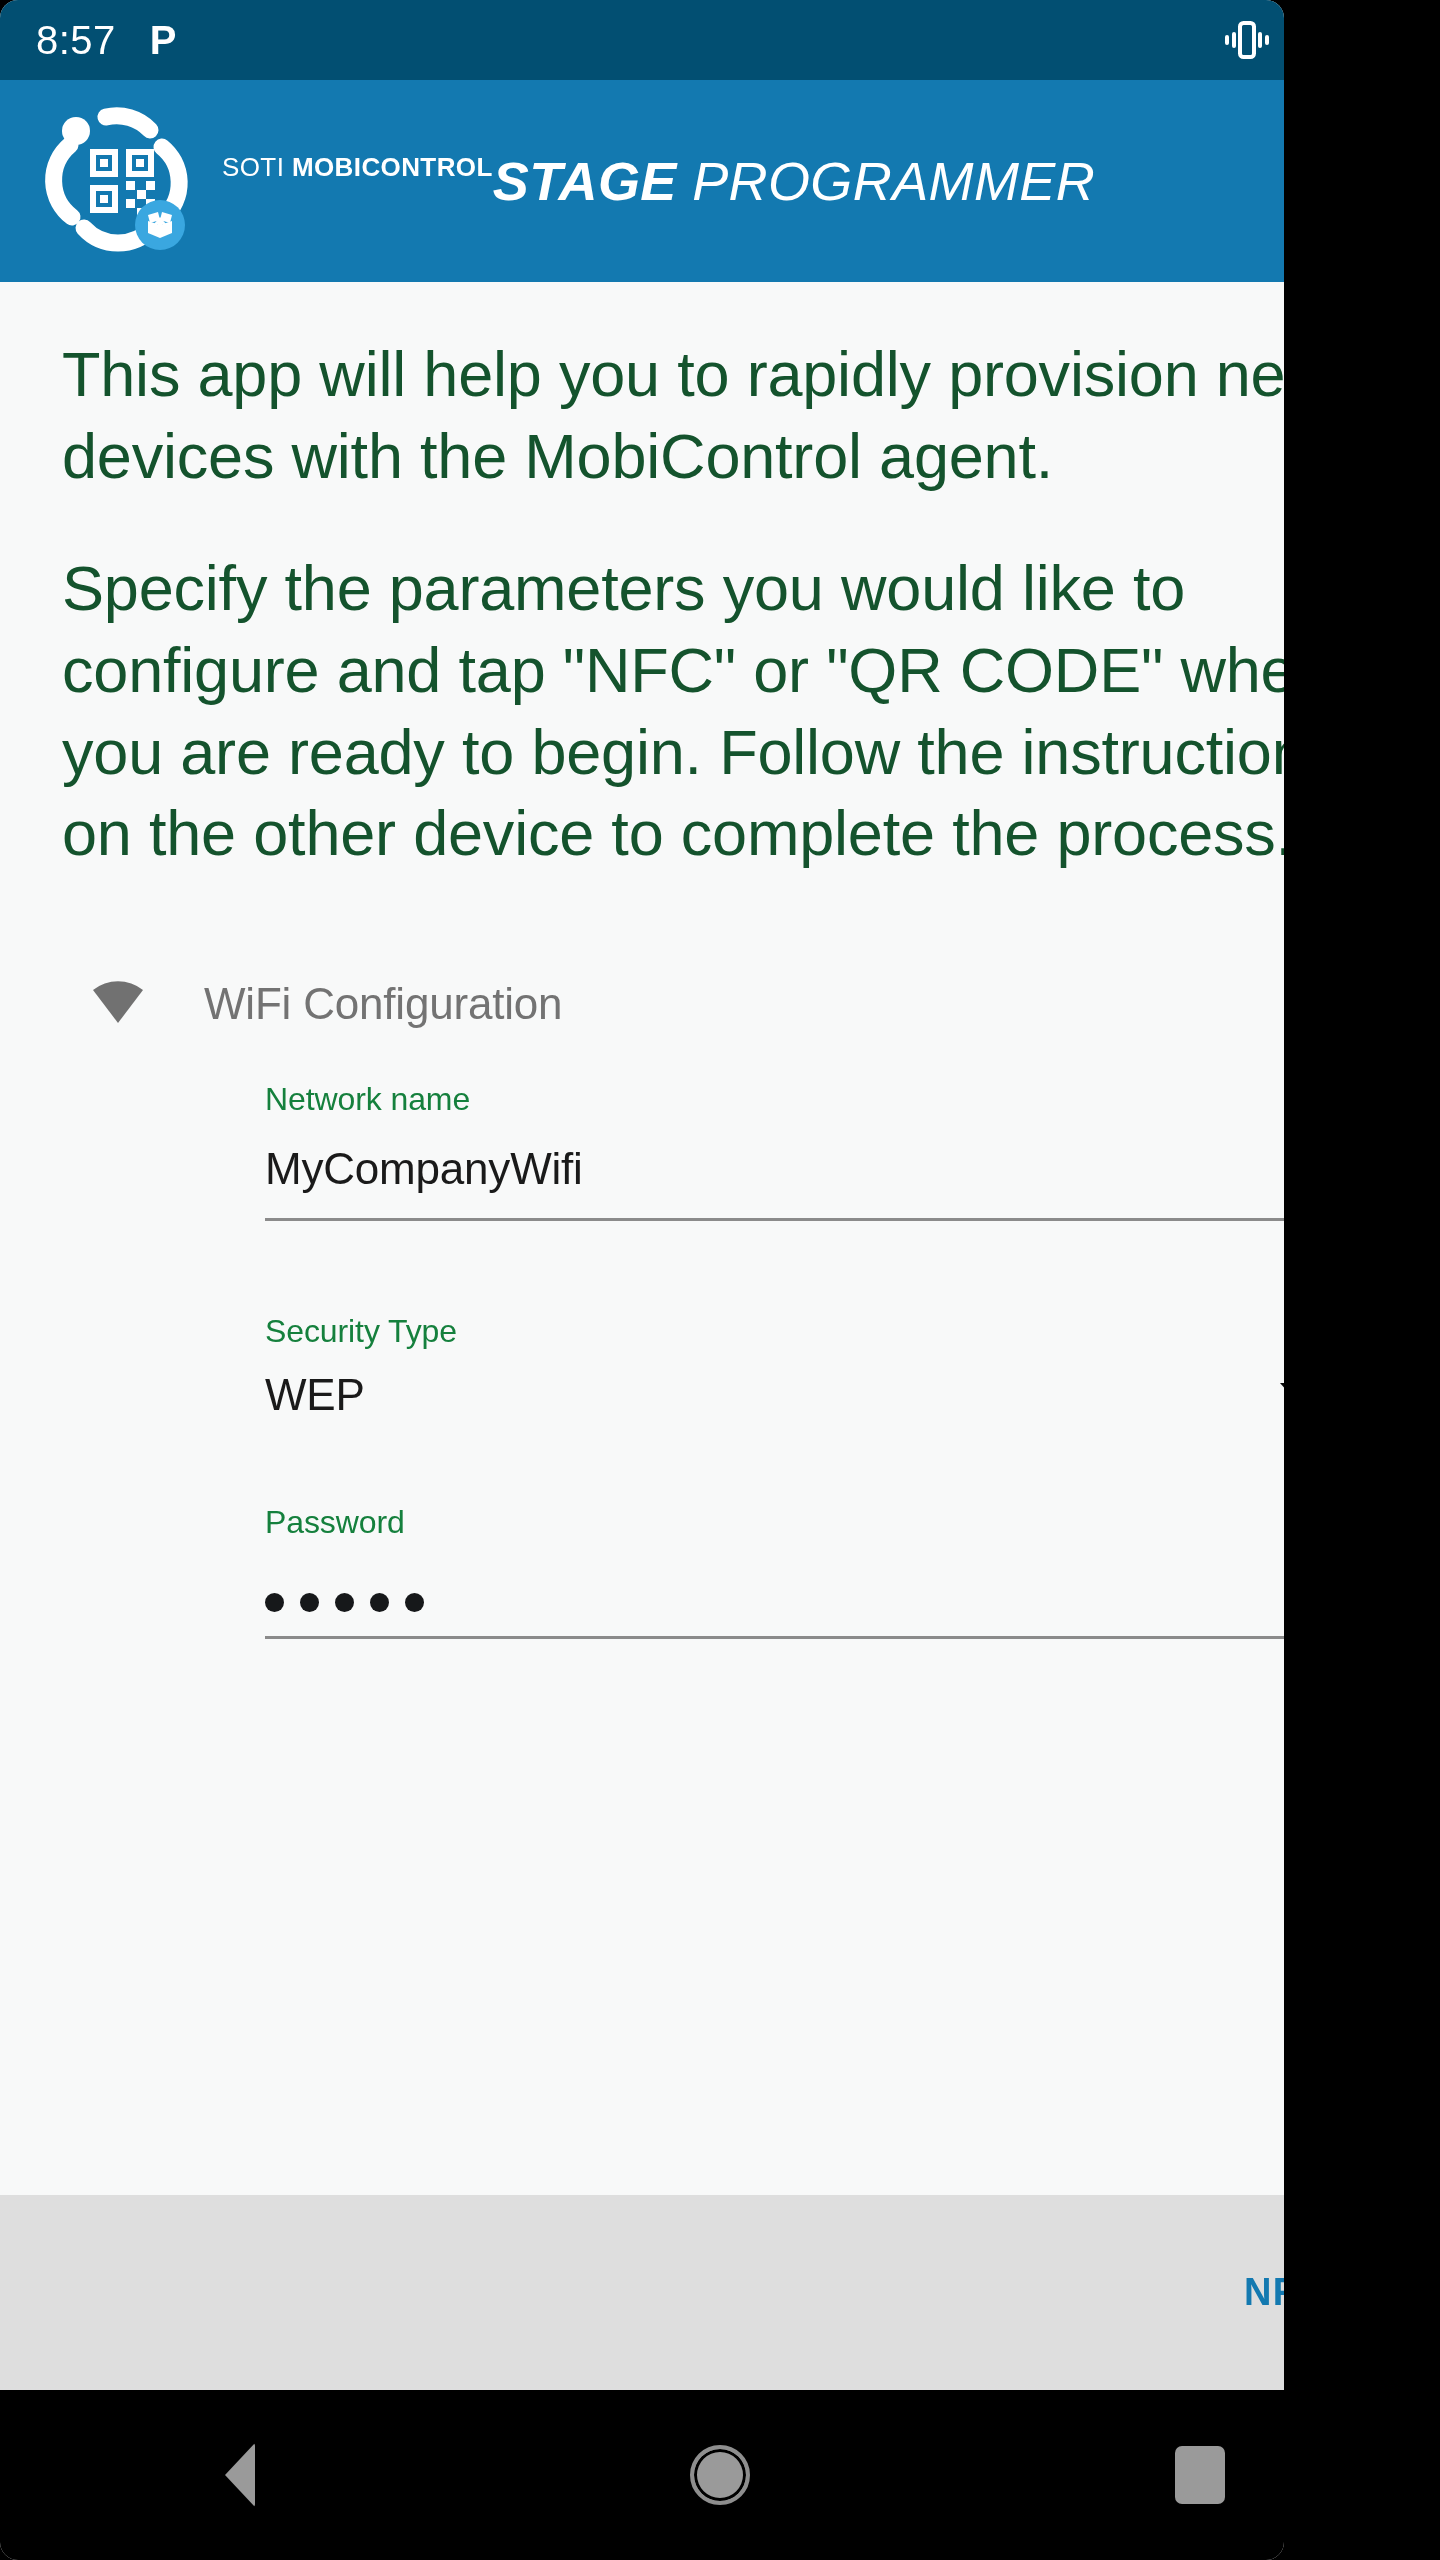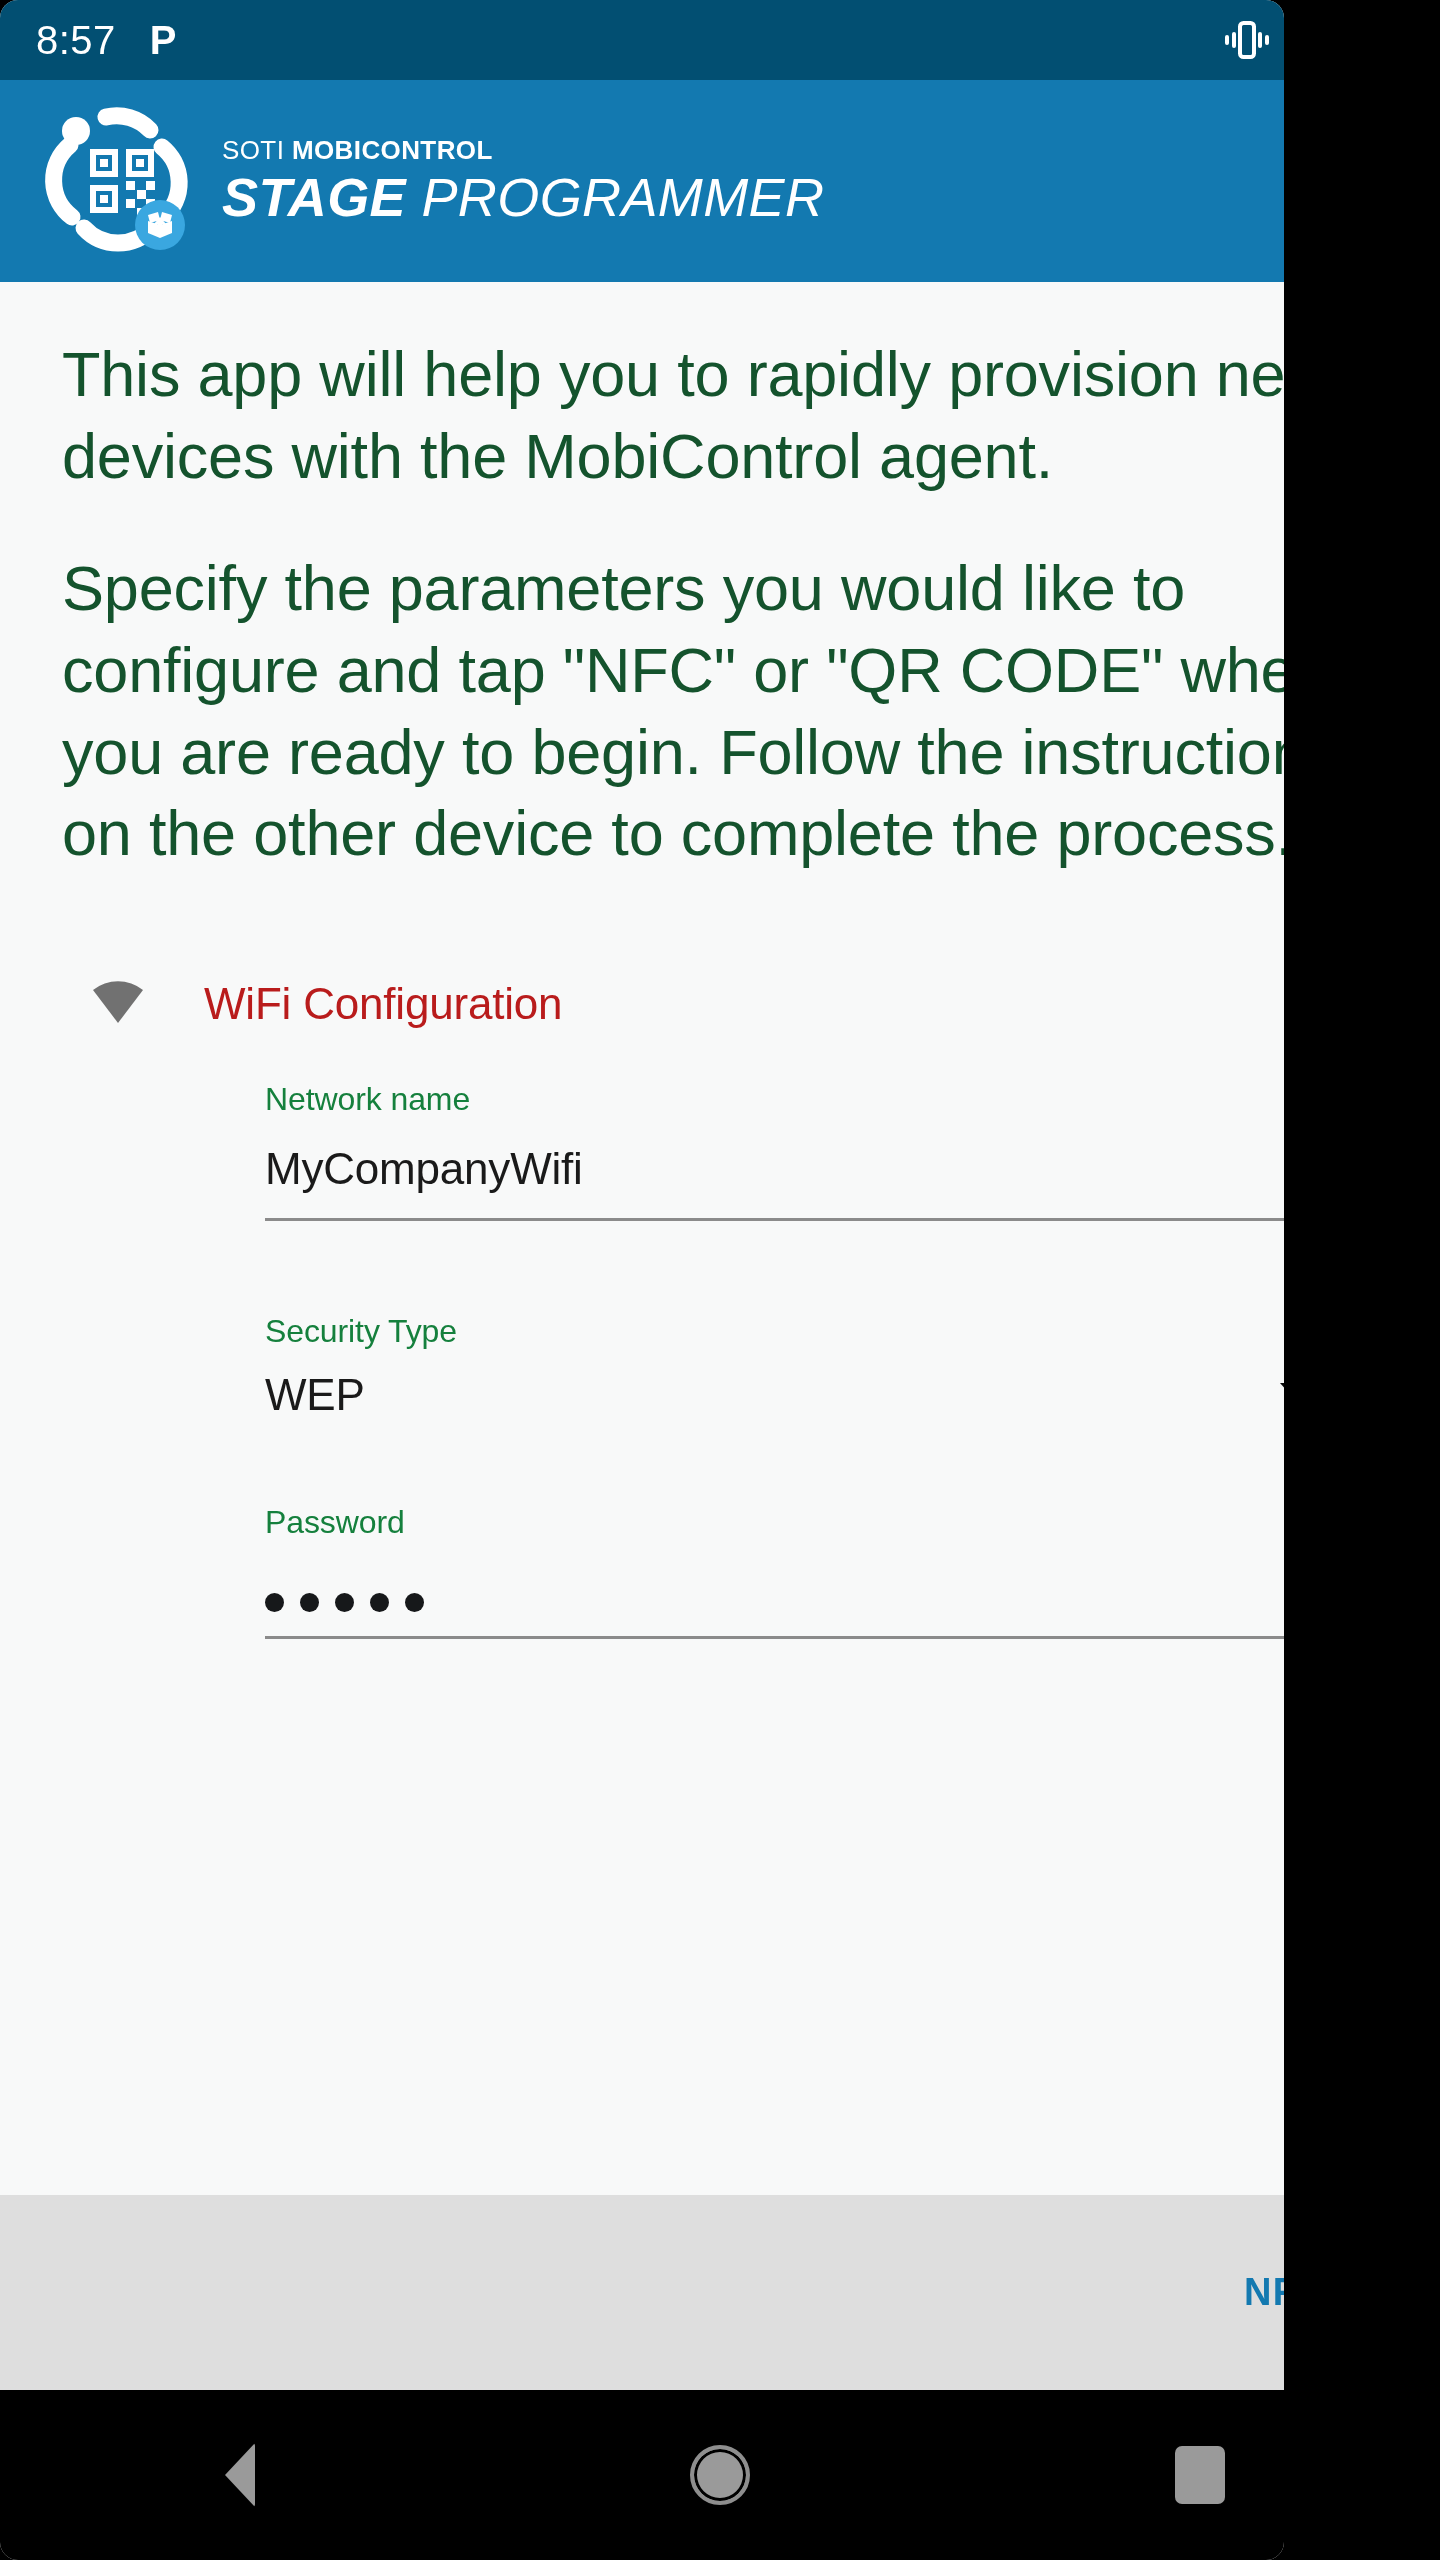--- a/index.html
+++ b/index.html
@@ -48,7 +48,7 @@
     position:relative; flex:none;
   }
   #app-title-block {
-    margin-left:24px; display:flex; flex-direction:column;
+    margin-left:24px; display:flex; flex-direction:row;
     justify-content:center;
   }
   #brand-line {

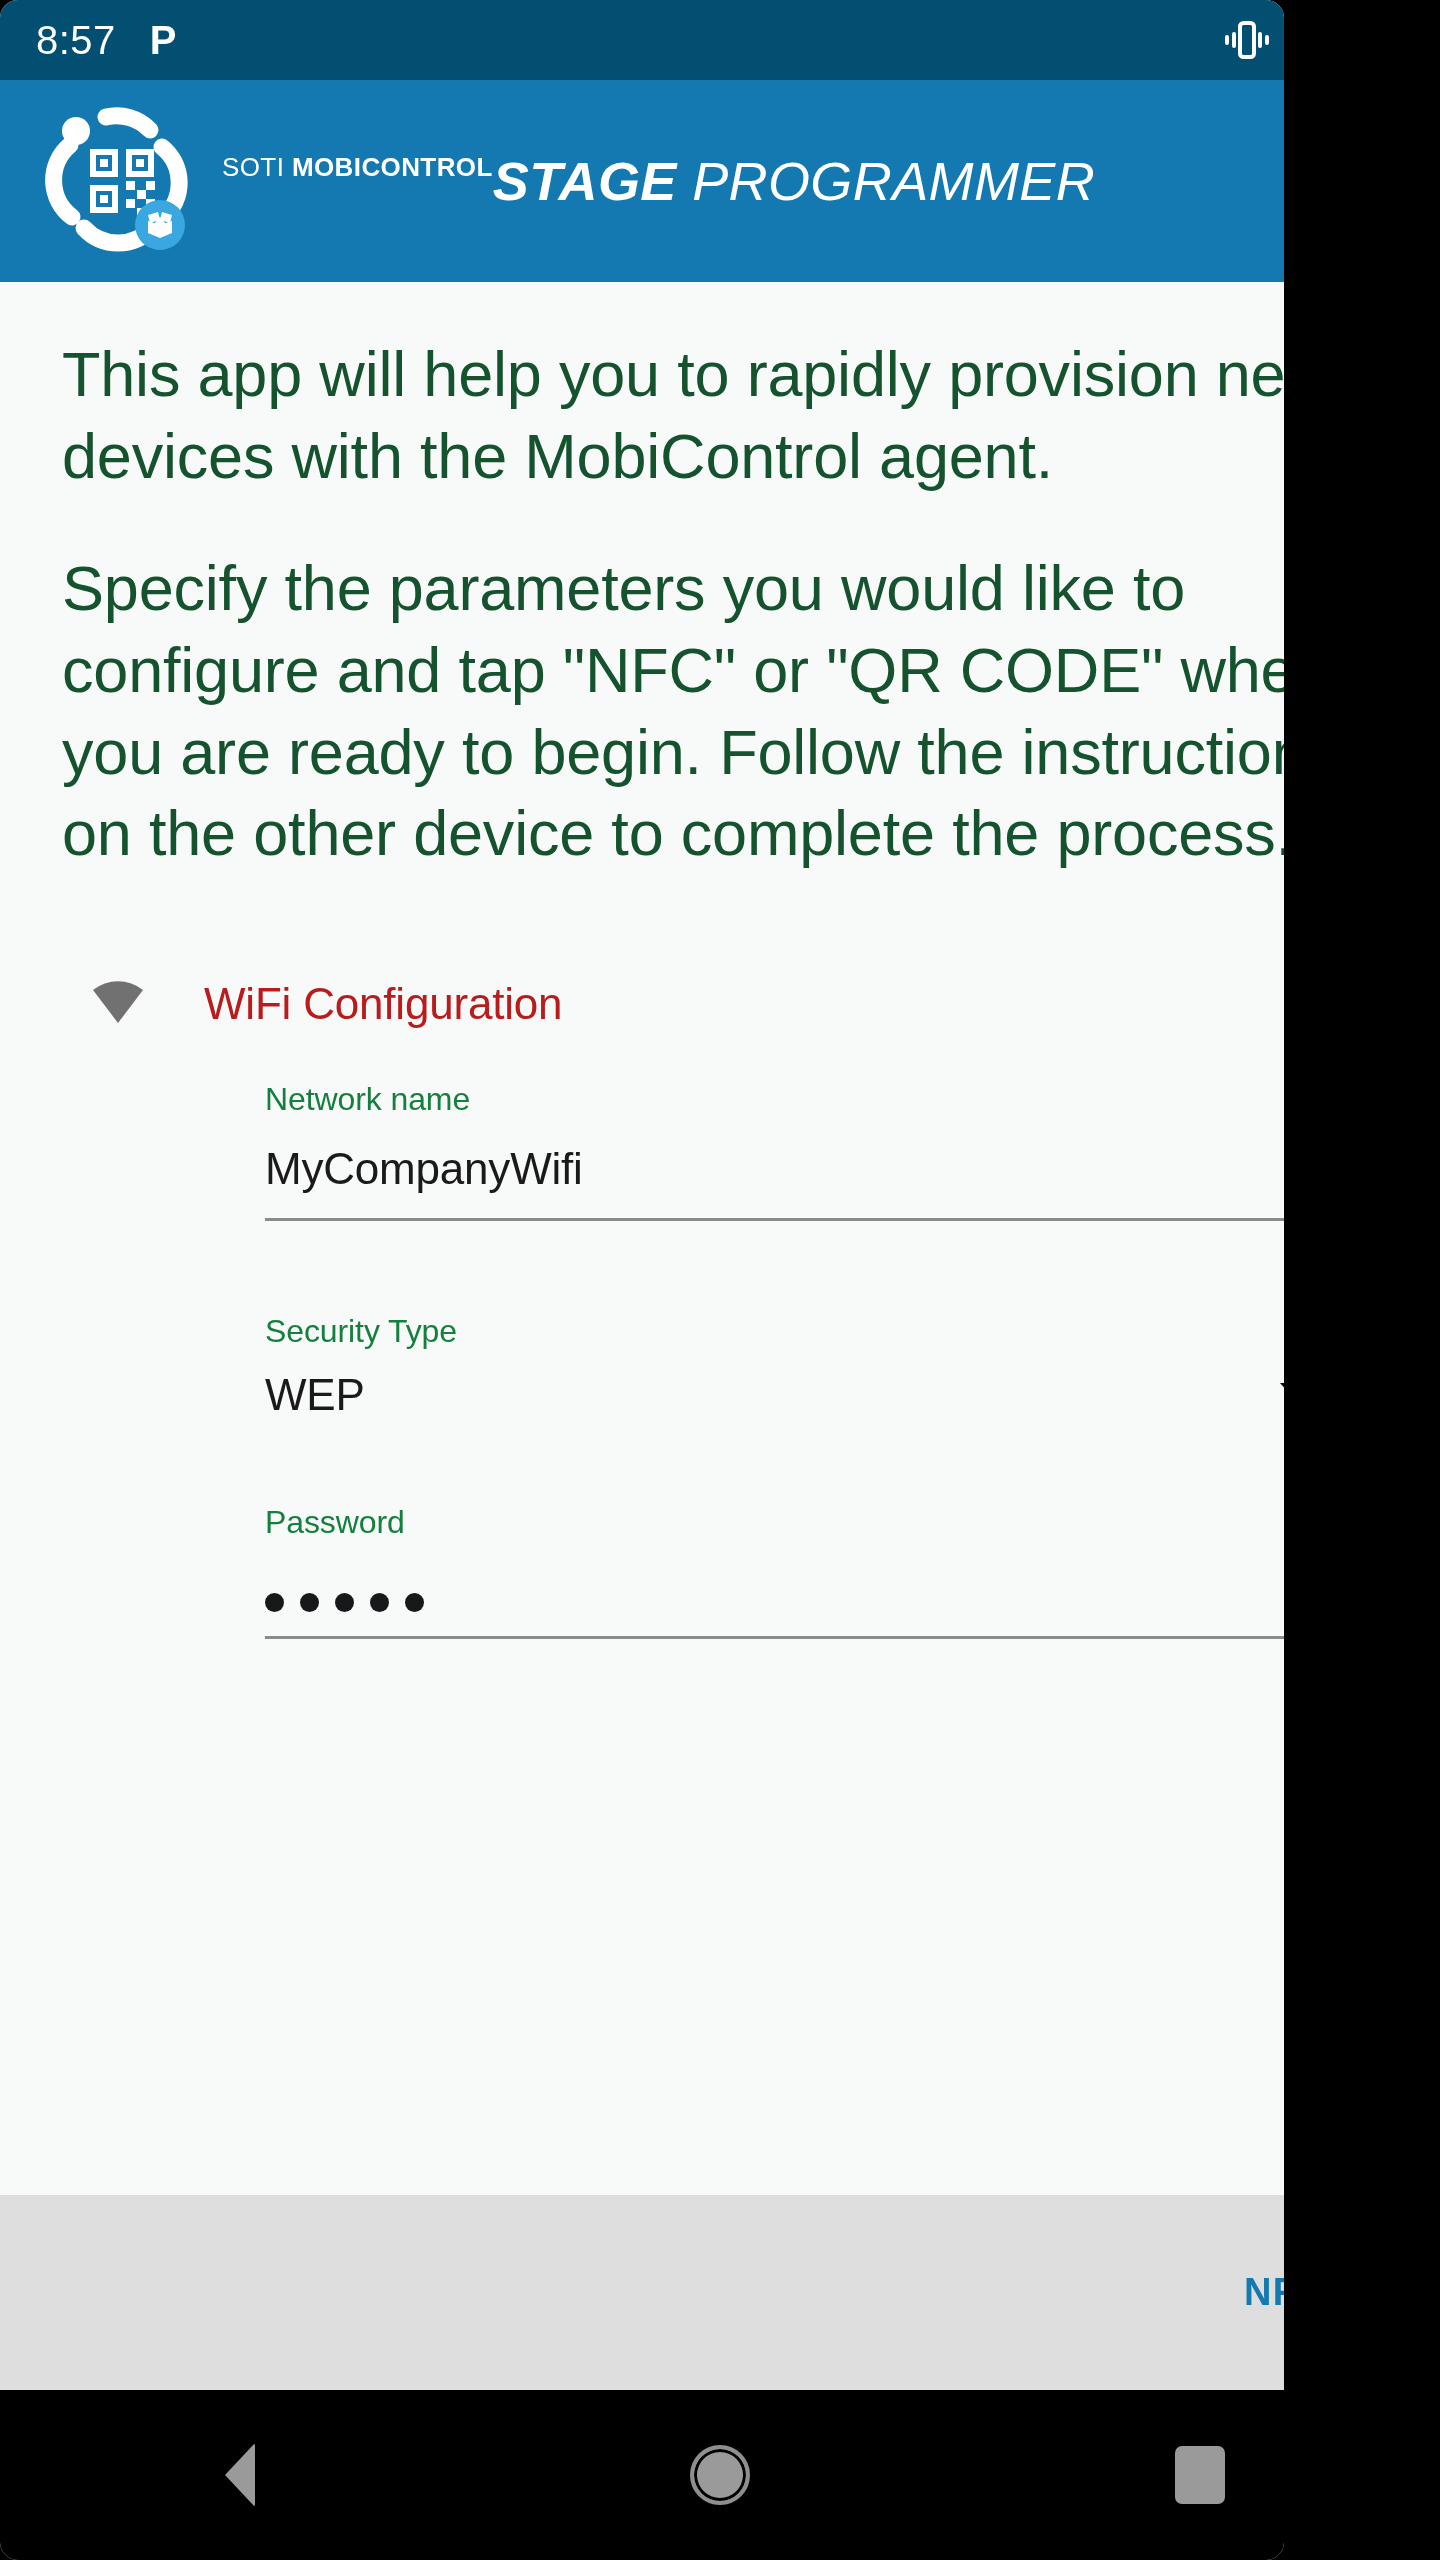--- a/index.html
+++ b/index.html
@@ -89,7 +89,7 @@
   #wifi-wedge { flex:none; }
   #wifi-title {
     margin-left:60px;
-    color:#b91c1c; font-size:44px; font-weight:400;
+    color:#737373; font-size:44px; font-weight:400;
     letter-spacing:-0.2px;
   }
 

